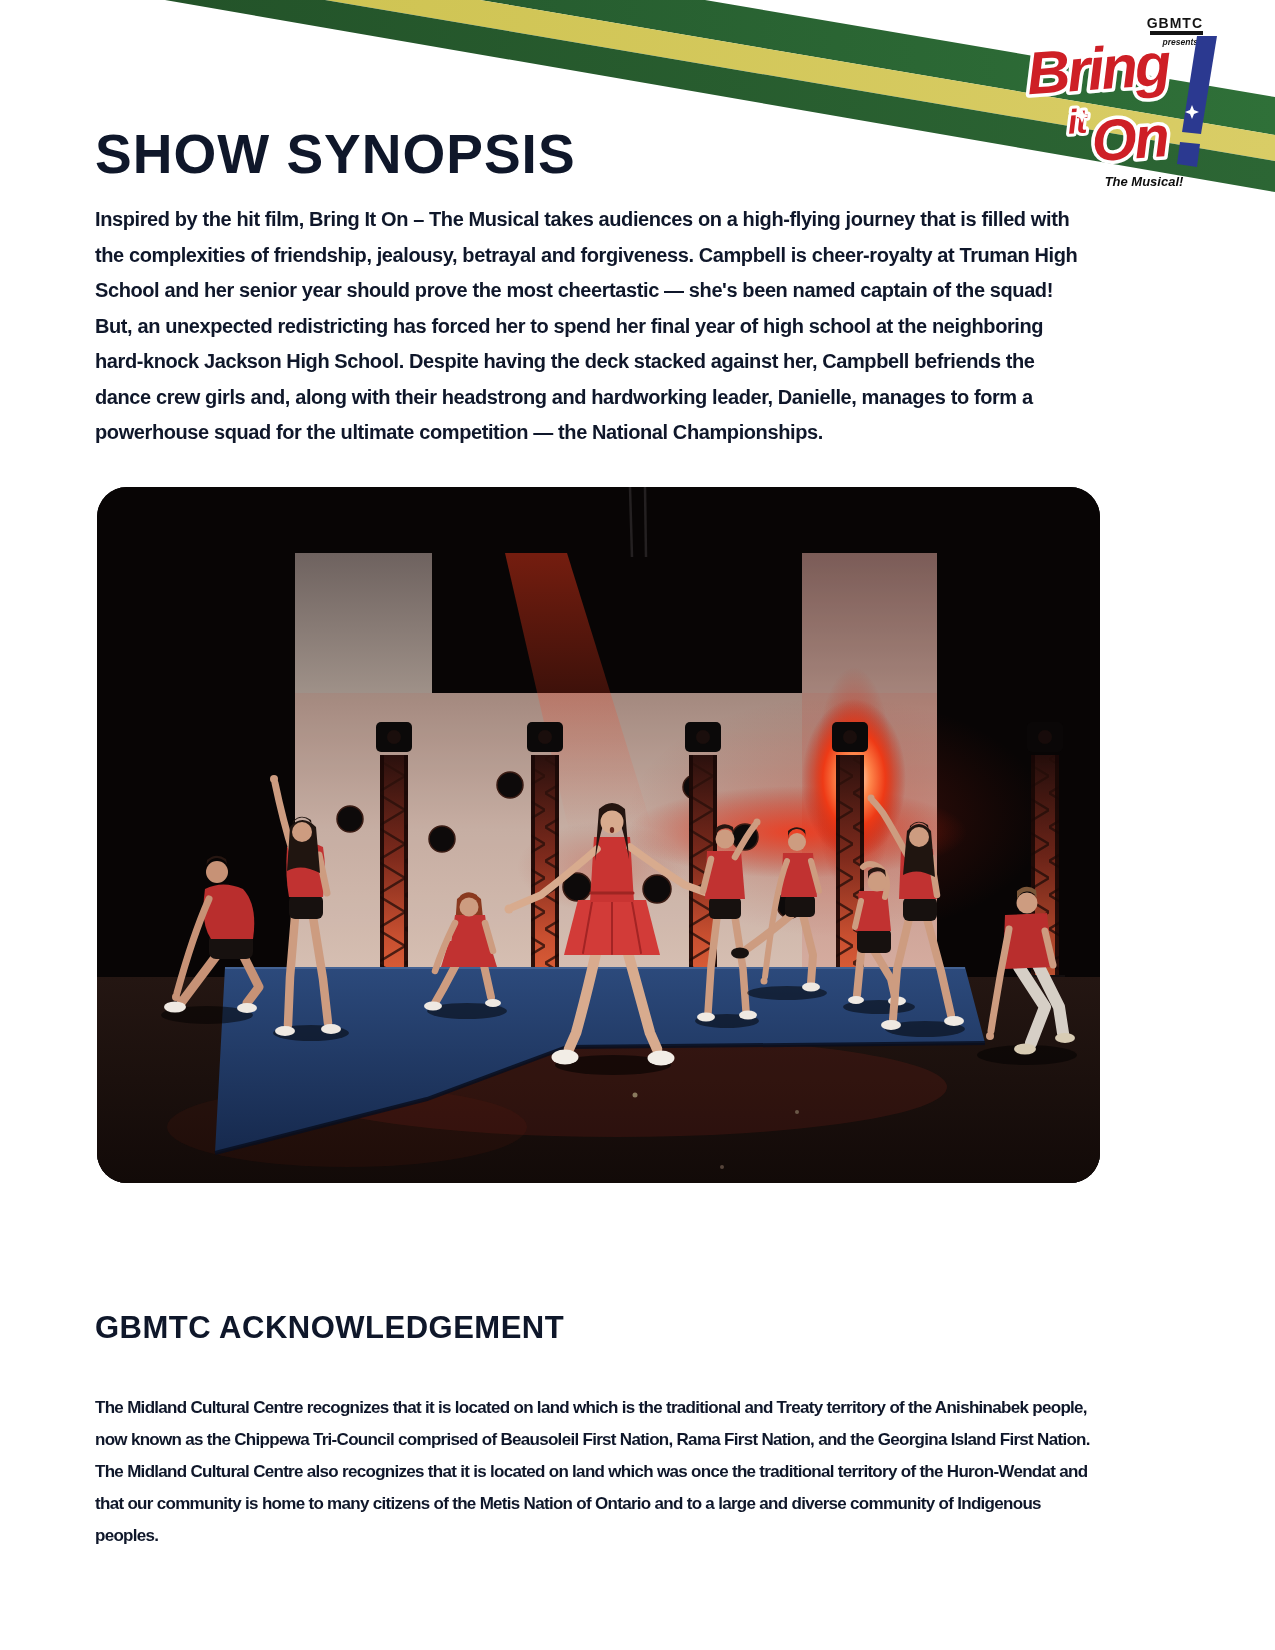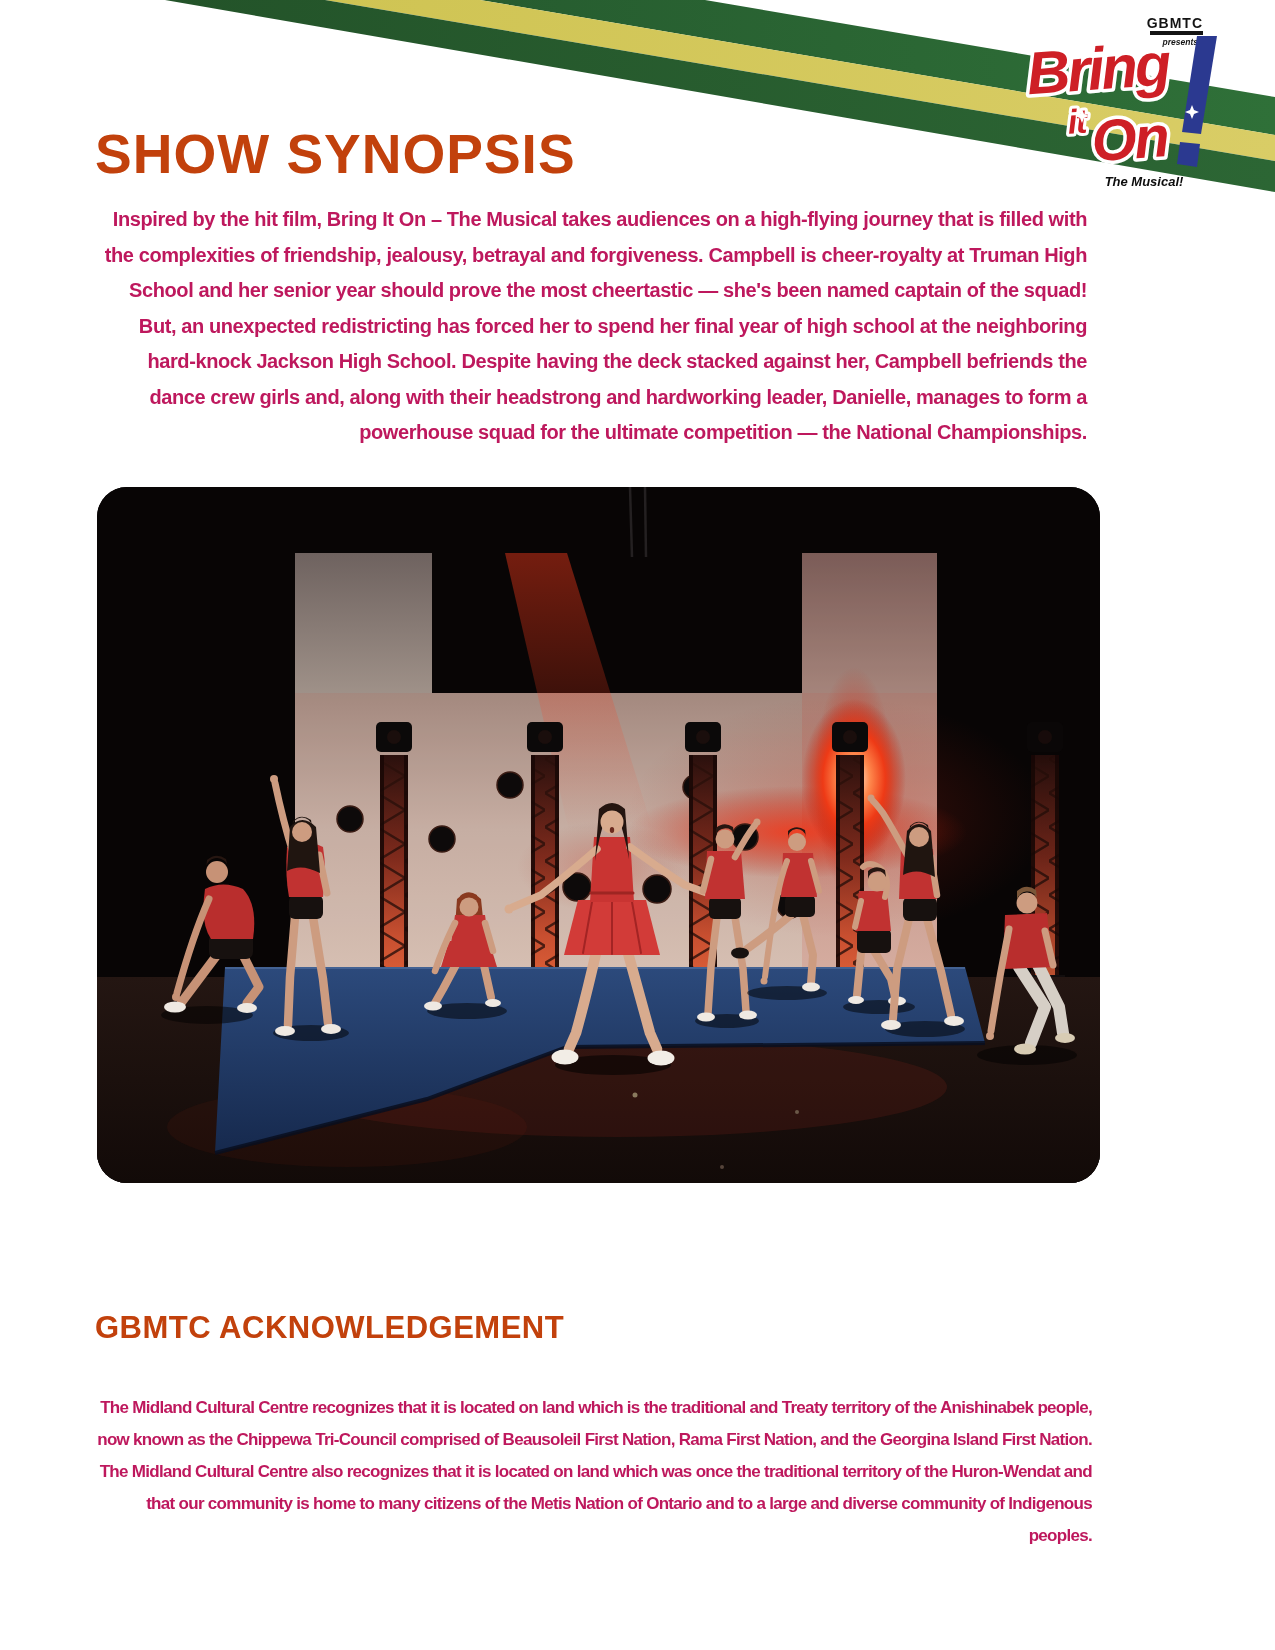--- a/index.html
+++ b/index.html
@@ -10,7 +10,7 @@
   .banner{position:absolute;left:0;top:0;width:1275px;height:200px;display:block;}
   .logo{position:absolute;left:978px;top:6px;width:252px;height:192px;}
   .logo svg{overflow:visible;display:block;}
-  .h-red{position:absolute;margin:0;color:#c2410c;font-weight:700;letter-spacing:.5px;}
+  .h-red{position:absolute;margin:0;color:#0f172a;font-weight:700;letter-spacing:.5px;}
   .h1{left:95px;top:122px;font-size:55px;letter-spacing:1px;}
   .h2{left:95px;top:1310px;font-size:31px;}
   .body-text{

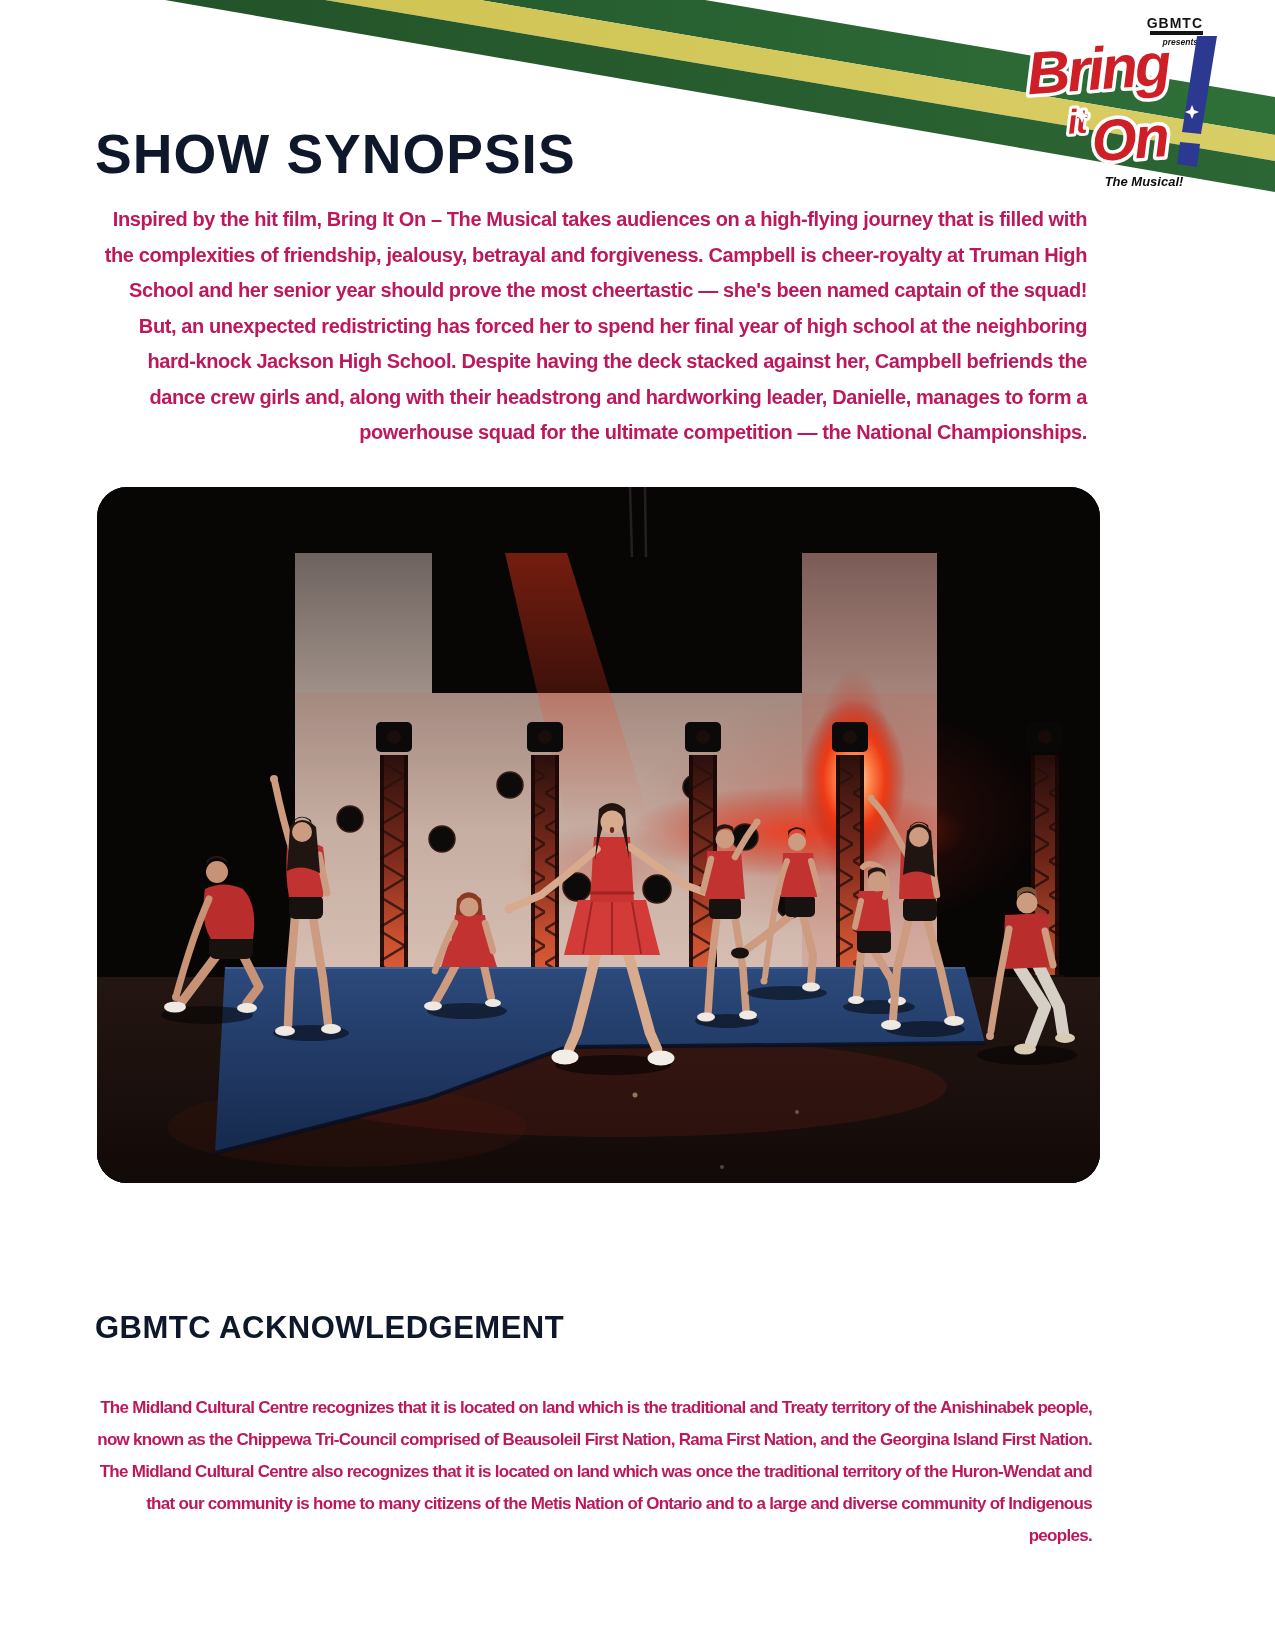--- a/index.html
+++ b/index.html
@@ -14,7 +14,7 @@
   .h1{left:95px;top:122px;font-size:55px;letter-spacing:1px;}
   .h2{left:95px;top:1310px;font-size:31px;}
   .body-text{
-    position:absolute;margin:0;color:#be185d;font-weight:700;text-align:right;
+    position:absolute;margin:0;color:#0f172a;font-weight:700;text-align:left;
   }
   .synopsis{left:95px;top:202px;width:992px;font-size:20px;line-height:35.5px;letter-spacing:-0.4px;}
   .land{left:95px;top:1392px;width:997px;font-size:17px;line-height:32px;letter-spacing:-0.7px;}

